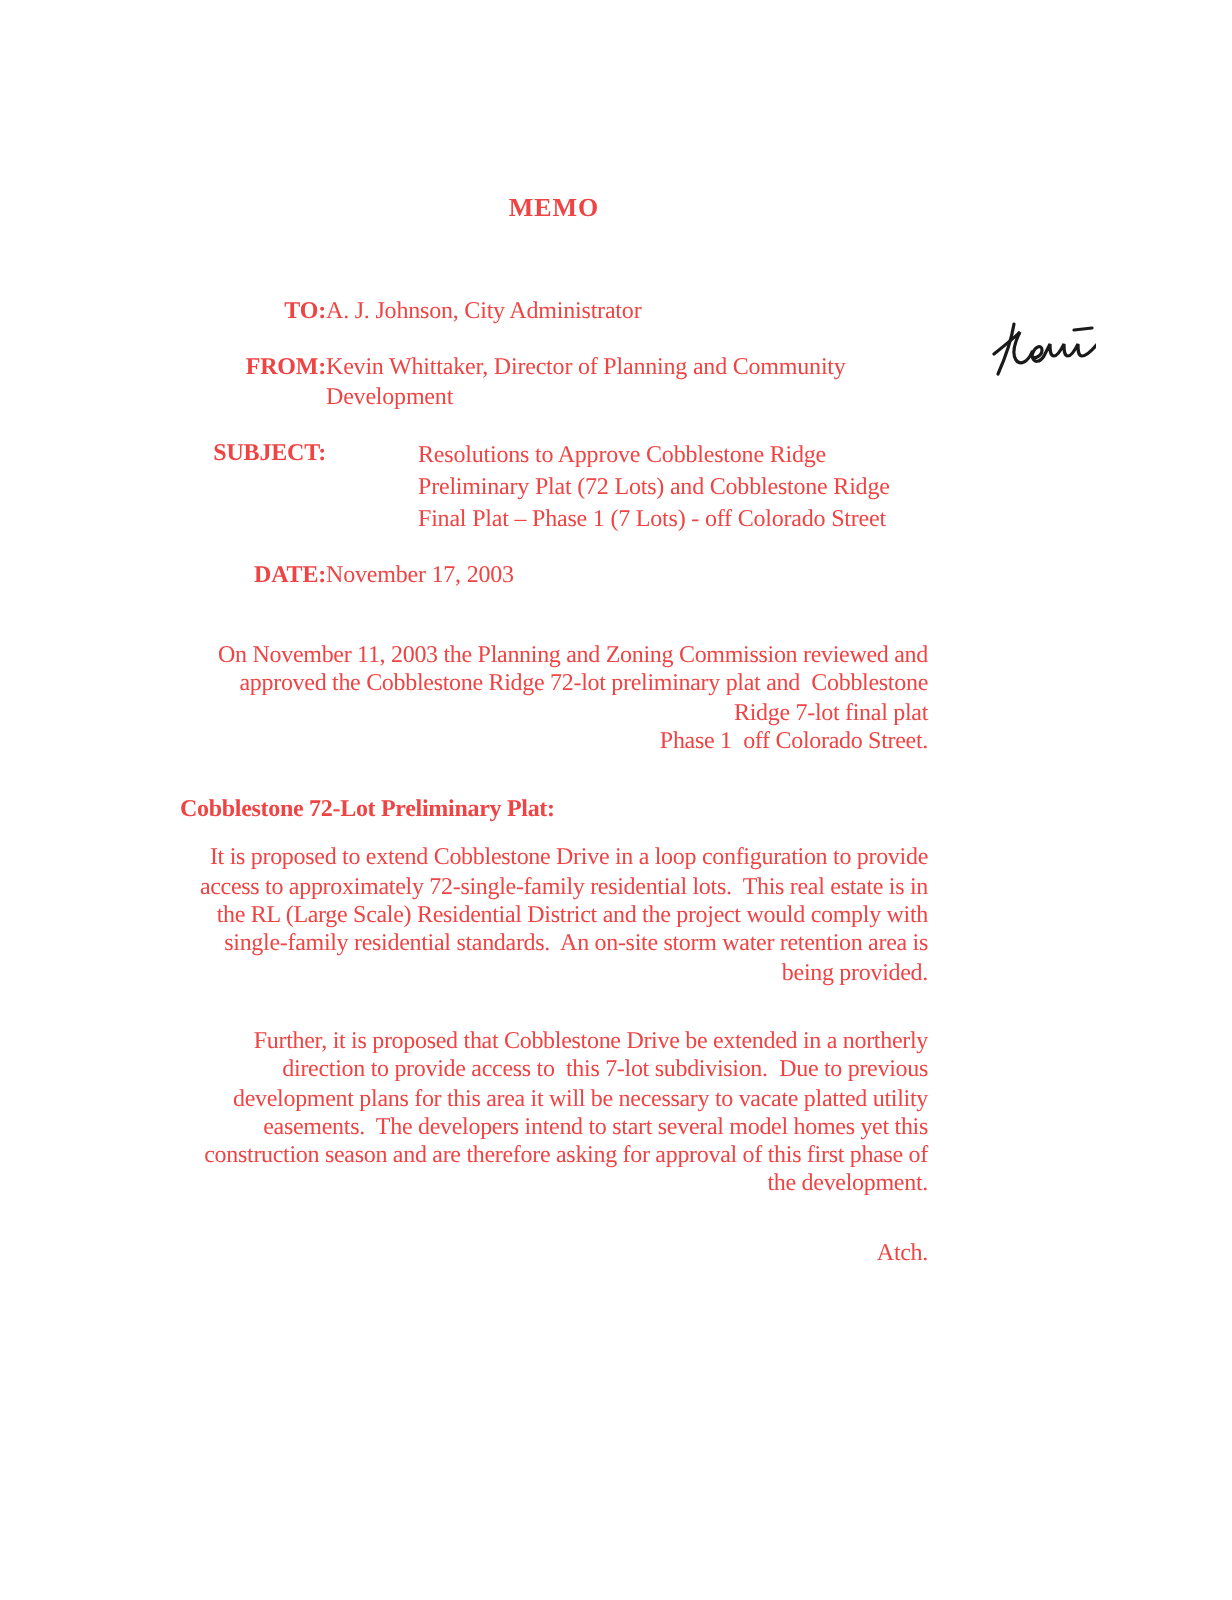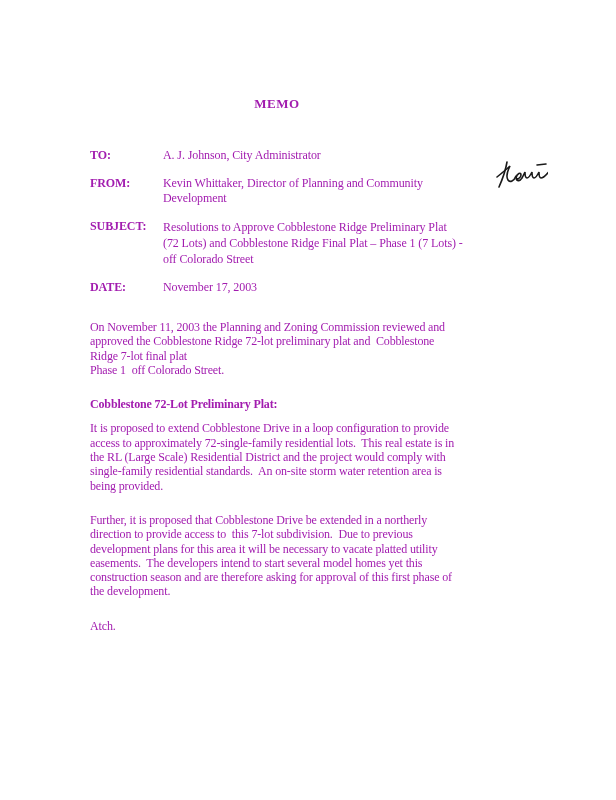--- a/index.html
+++ b/index.html
@@ -15,7 +15,7 @@
     background: #ffffff;
     padding: 96px 84px 0 90px;
     font-family: "Liberation Serif", "DejaVu Serif", serif;
-    color: #a21caf;
+    color: #ef4444;
     overflow: hidden;
   }
   .memo-title {

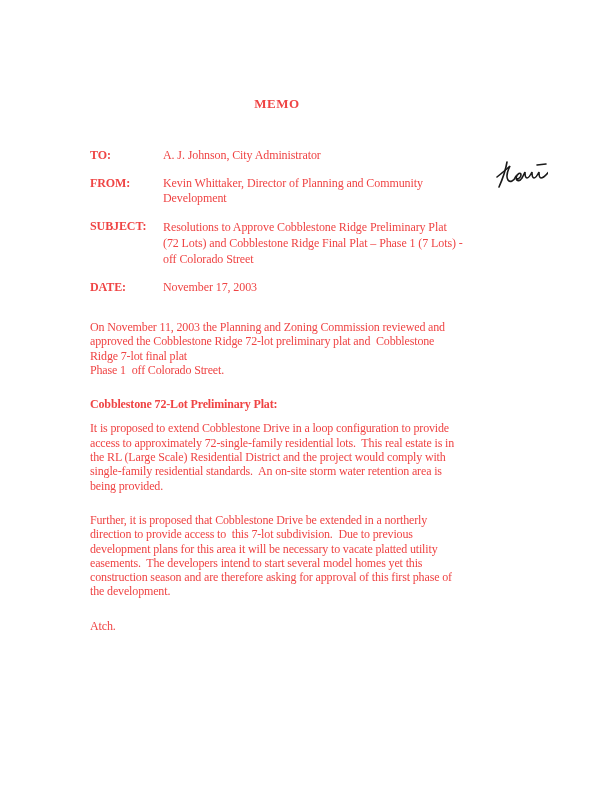--- a/index.html
+++ b/index.html
@@ -35,6 +35,7 @@
   }
   .field-label {
     font-weight: bold;
+    text-align: right;
   }
   .field-value {
     white-space: pre-wrap;

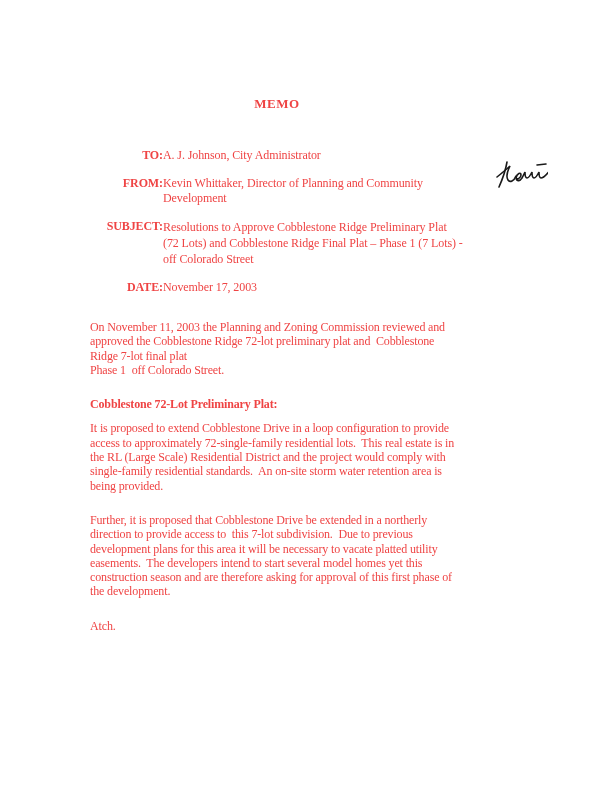--- a/index.html
+++ b/index.html
@@ -43,6 +43,7 @@
   .subject-value {
     line-height: 16px;
     max-width: 370px;
+    margin-left: 46px;
   }
   .memo-body {
     margin-top: 25px;

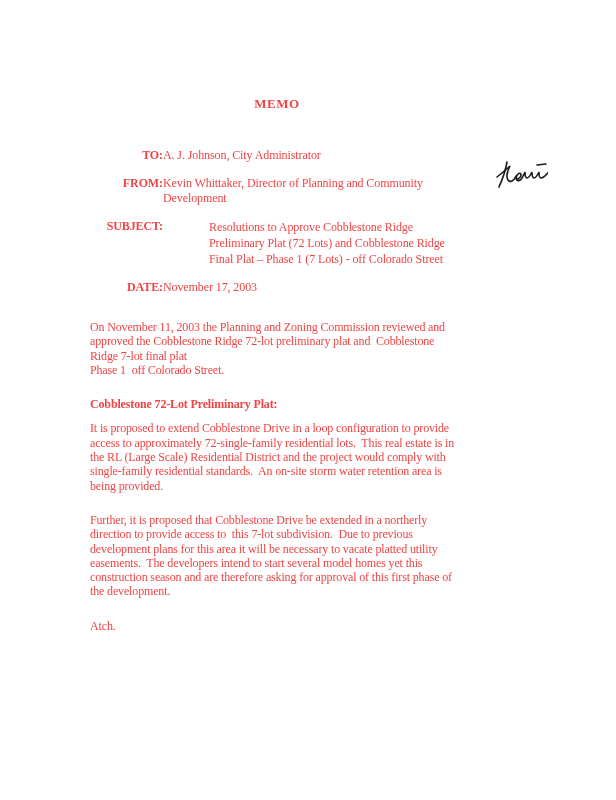--- a/index.html
+++ b/index.html
@@ -55,6 +55,7 @@
   .memo-body p {
     margin: 0 0 20px 0;
     white-space: pre-wrap;
+    text-align: right;
   }
   .section-heading {
     font-size: 12px;

